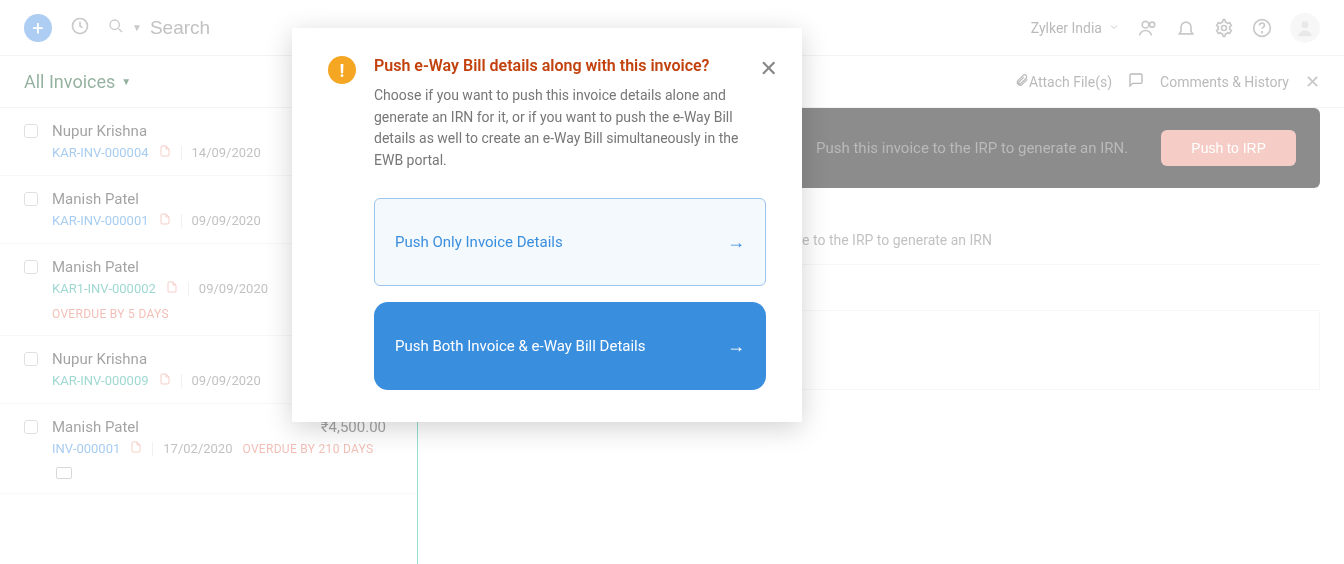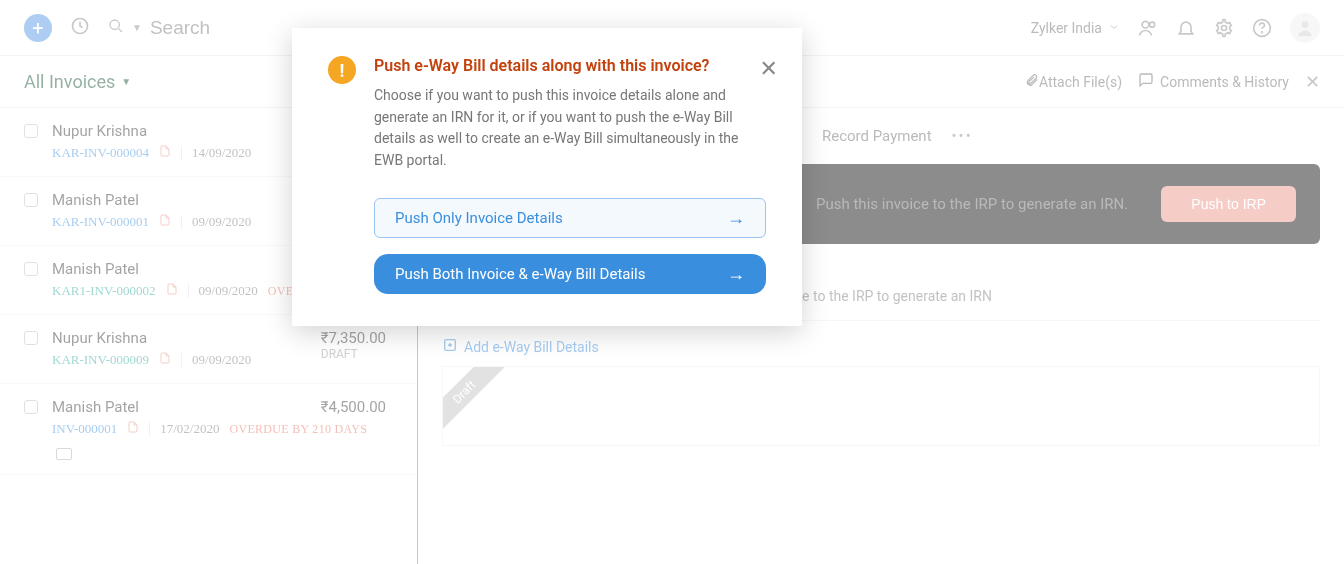--- a/index.html
+++ b/index.html
@@ -26,7 +26,7 @@
 .subheader-spacer { flex: 1; }
 .new-btn { background: #ec8b7a; color: #fff; border: none; border-radius: 6px 0 0 6px; width: 30px; height: 30px; font-size: 18px; display: flex; align-items: center; justify-content: center; }
 .attach-link { color: #666; font-size: 14px; display: flex; align-items: center; gap: 0; }
-.comments-link { color: #666; font-size: 14px; display: flex; align-items: center; gap: 6px; }
+.comments-link { color: #666; font-size: 14px; display: flex; align-items: center; gap: 16px; }
 .close-x { color: #888; font-size: 18px; }
 
 

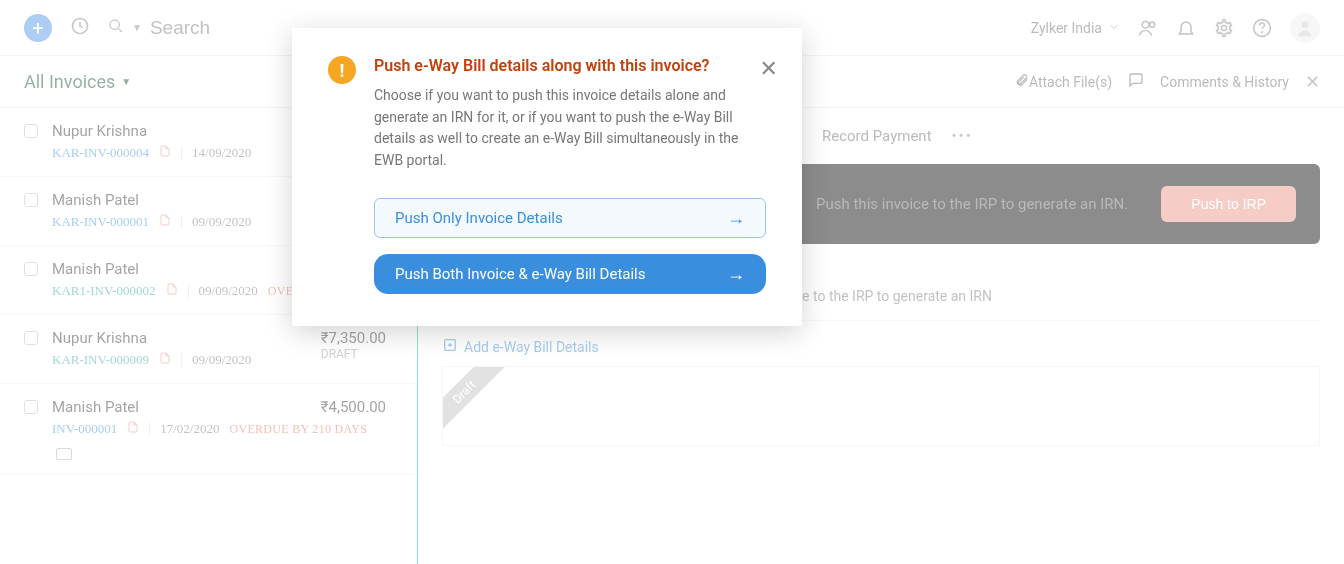--- a/index.html
+++ b/index.html
@@ -253,11 +253,6 @@
   </div>
     </div>
   <div class="detail">
-    <div class="detail-toolbar">
-      <div style="width:360px"></div>
-      <span>Record Payment</span>
-      <span class="more">•••</span>
-    </div>
     <div class="irn-banner">
       <span style="padding-left:350px">Push this invoice to the IRP to generate an IRN.</span>
       <button class="push-irp-btn">Push to IRP</button>

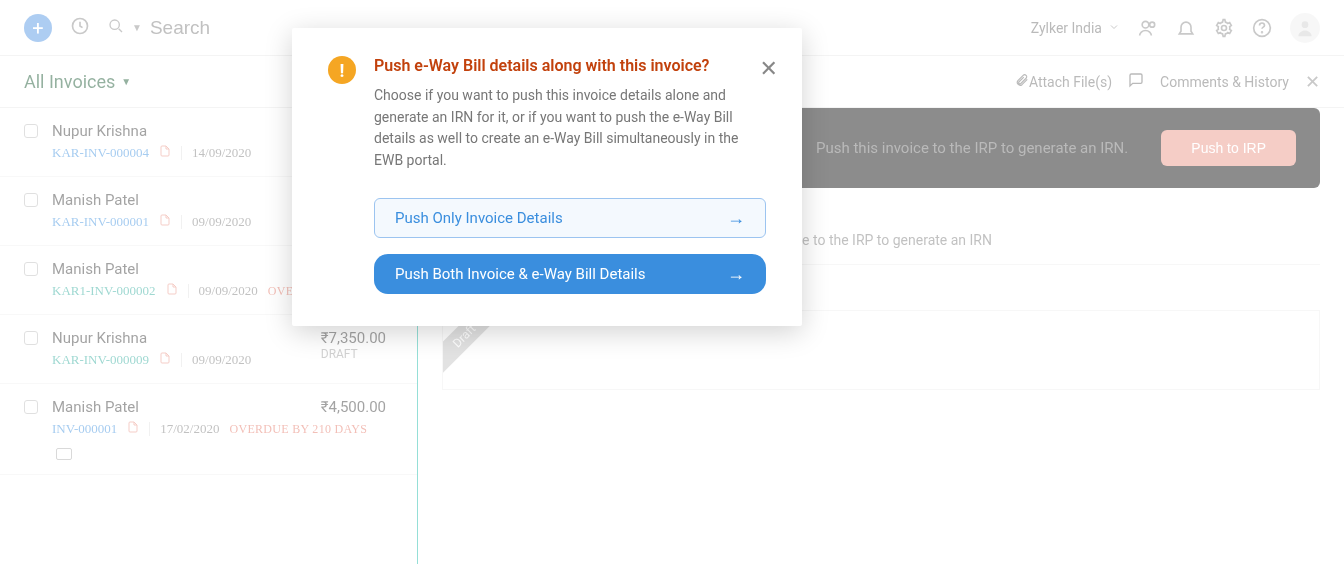--- a/index.html
+++ b/index.html
@@ -35,7 +35,7 @@
 .inv-row { padding: 14px 24px 14px 52px; border-bottom: 1px solid #f0f0f0; position: relative; }
 .inv-row .chk { position: absolute; left: 24px; top: 16px; width: 14px; height: 14px; border: 1px solid #bbb; border-radius: 3px; }
 .inv-name { font-size: 15px; color: #333; margin-bottom: 4px; }
-.inv-meta { display: flex; align-items: center; gap: 10px; font-size: 13px; flex-wrap: wrap; font-family: Liberation Serif, serif; }
+.inv-meta { display: flex; align-items: center; gap: 10px; font-size: 13px; flex-wrap: wrap; }
 .inv-id { color: #3a8ede; }
 .inv-id.teal { color: #2aa99a; }
 .inv-date { color: #777; }

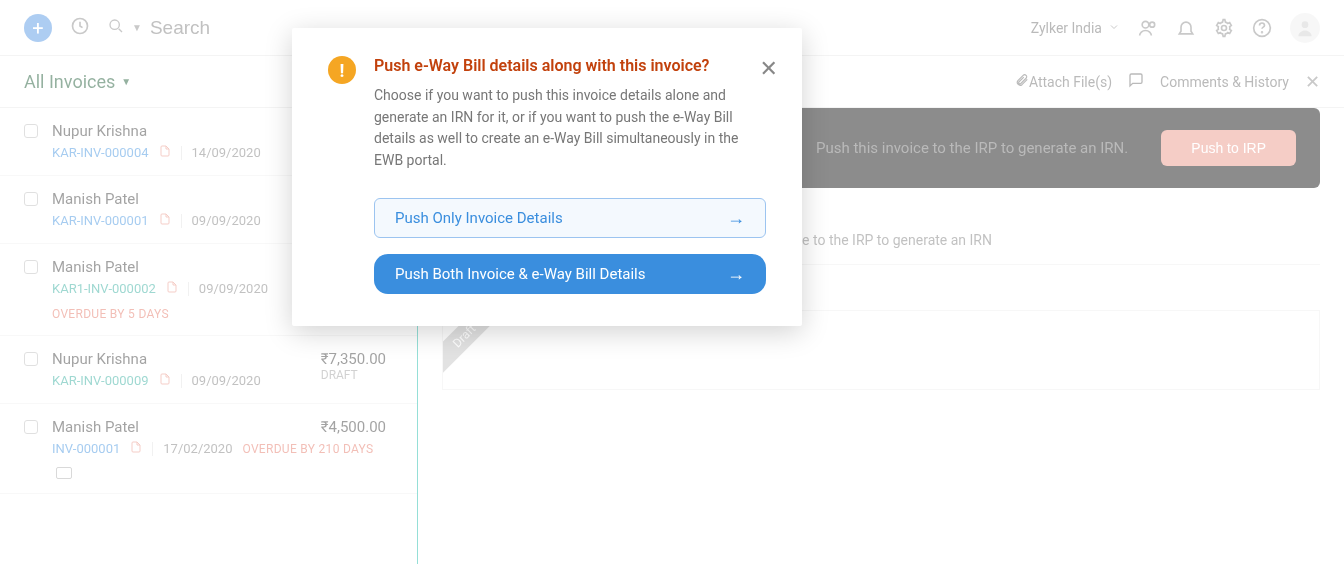--- a/index.html
+++ b/index.html
@@ -69,7 +69,7 @@
 .modal-title { font-size: 16px; font-weight: 600; color: #c2410c; margin-bottom: 10px; }
 .modal-desc { font-size: 14px; color: #777; line-height: 1.55; }
 .modal-buttons { margin-top: 26px; display: flex; flex-direction: column; gap: 16px; }
-.choice-btn { display: flex; align-items: center; justify-content: space-between; padding: 8px 20px; border-radius: 6px; font-size: 15px; cursor: pointer; border: 1px solid transparent; }
+.choice-btn { display: flex; align-items: center; justify-content: space-between; padding: 32px 20px; border-radius: 6px; font-size: 15px; cursor: pointer; border: 1px solid transparent; }
 .choice-btn.outline { background: #f4f9fe; border: 1px solid #9cc4f0; color: #3a8ede; }
 .choice-btn.solid { background: #3a8ede; color: #fff; border-radius: 14px; }
 .arrow { font-size: 18px; }

